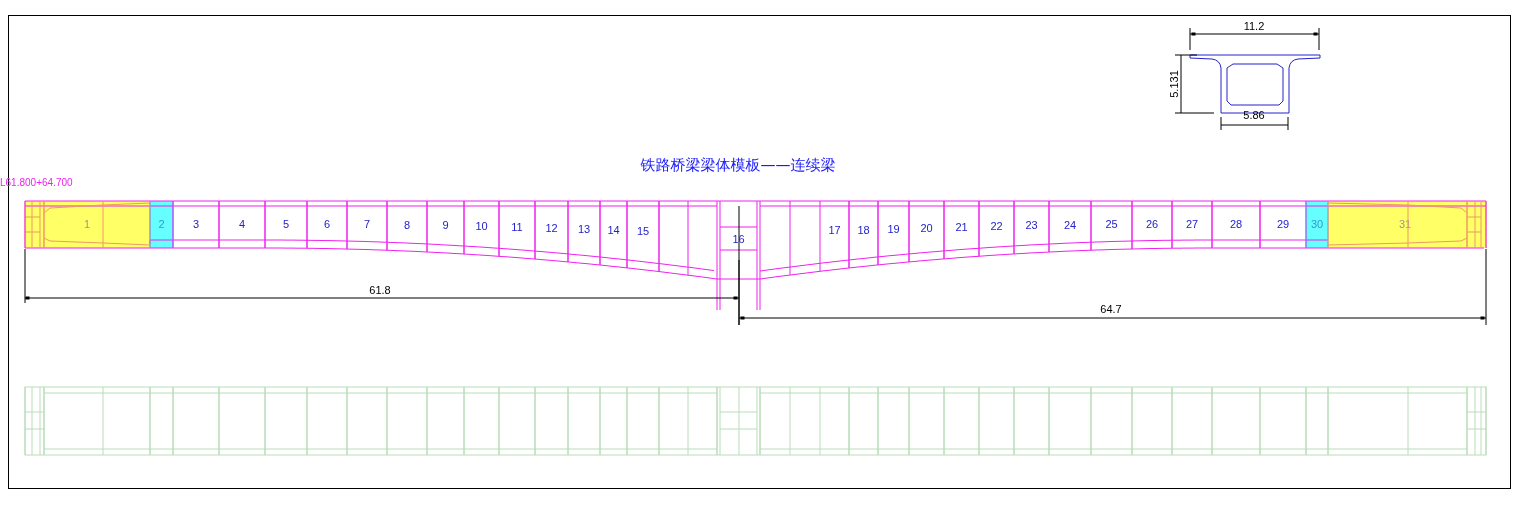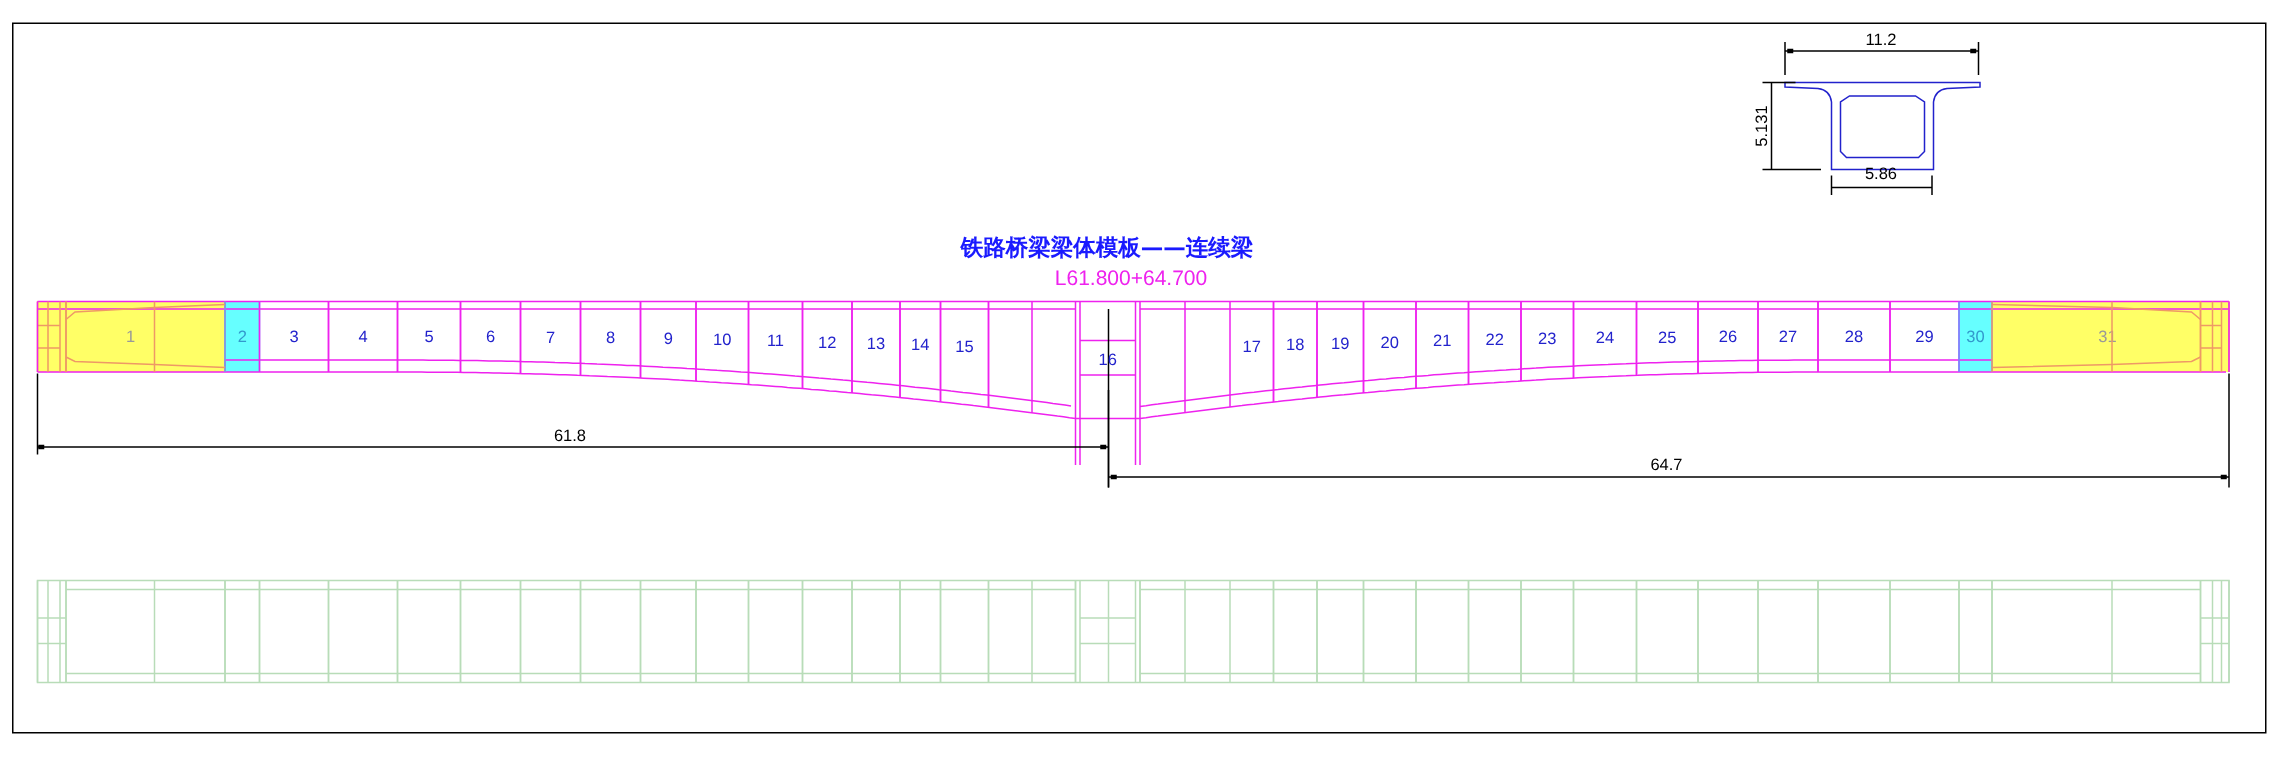--- a/index.html
+++ b/index.html
@@ -287,7 +287,7 @@
     </g>
 </svg>
 
-<div class="title" style="top:156px;font-weight:bold;">铁路桥梁梁体模板——连续梁</div>
+<div class="title" style="top:156px;">铁路桥梁梁体模板——连续梁</div>
 <div class="subtitle" style="top:177px;">L61.800+64.700</div>
 
 </body></html>

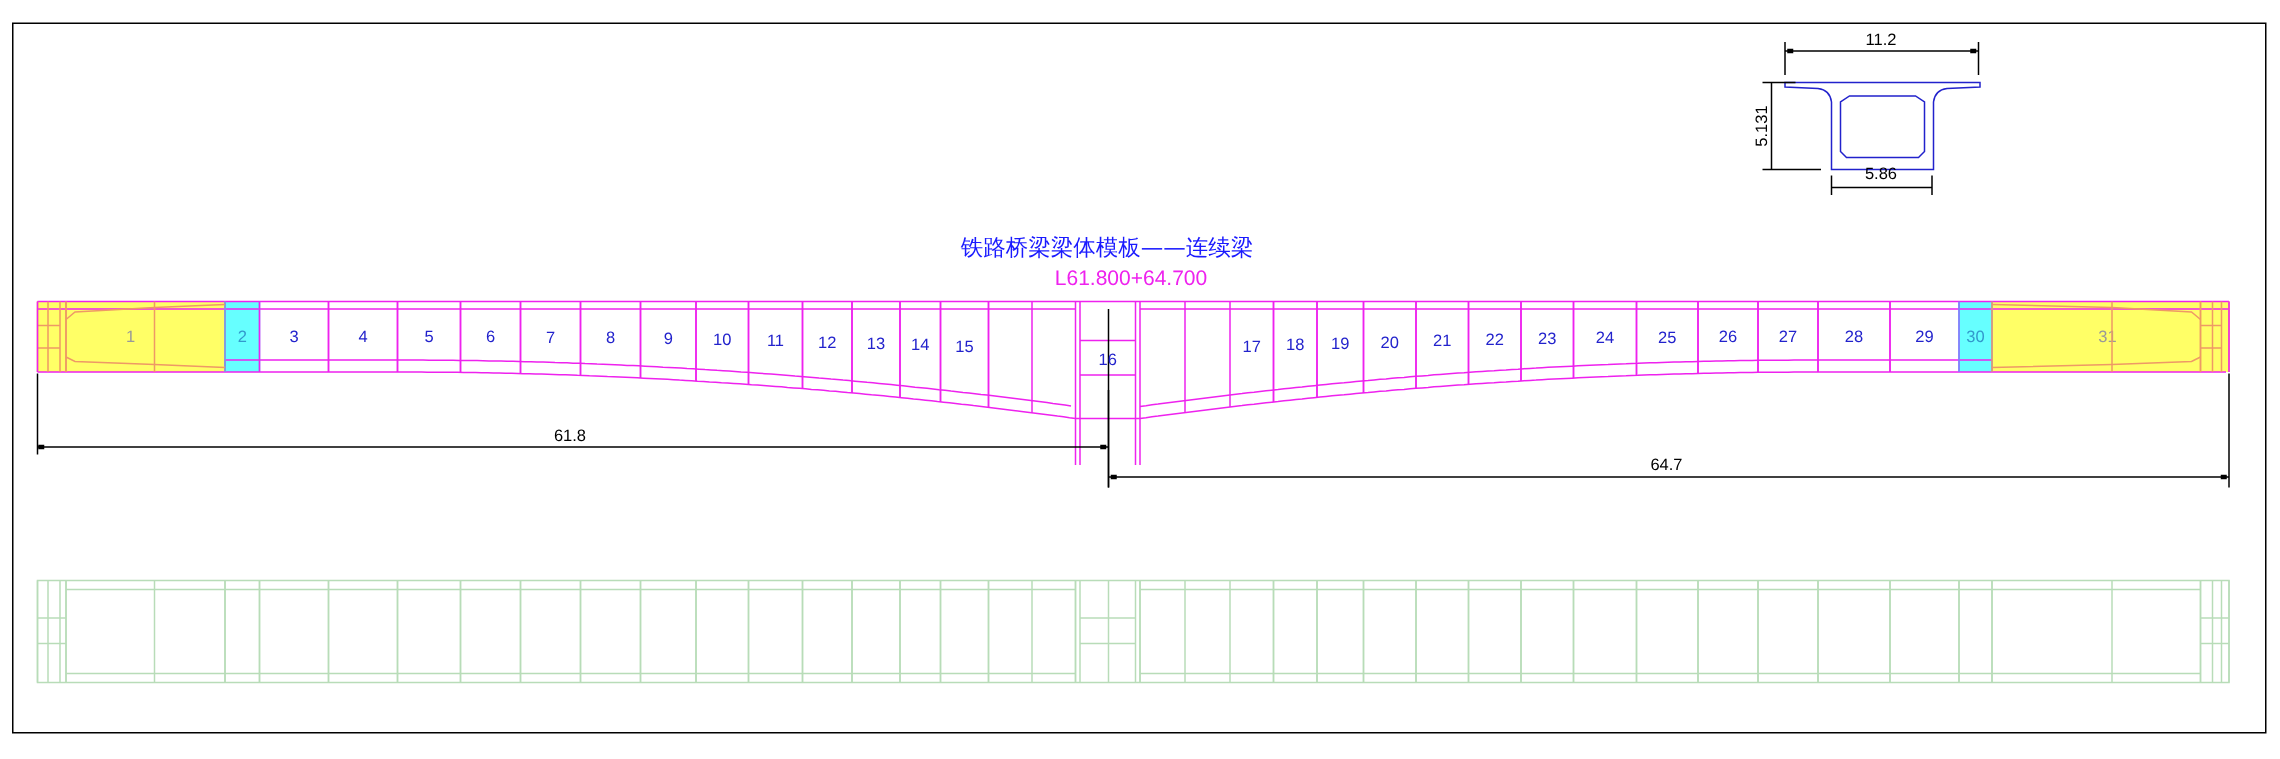--- a/index.html
+++ b/index.html
@@ -6,7 +6,7 @@
   body { width:1520px; height:506px; position:relative; overflow:hidden; font-family:"Liberation Sans", sans-serif; }
   #canvas { position:absolute; left:0; top:0; }
   .title { position:absolute; left:0; width:1476px; text-align:center; color:#1a1aff; font-size:15px; font-family:"DejaVu Sans", sans-serif; }
-  .subtitle { position:absolute; left:0; width:1508px; text-align:center; color:#ee22ee; font-size:14px; font-family:"Liberation Sans", sans-serif; }
+  .subtitle { position:absolute; left:0; width:1508px; color:#ee22ee; font-size:10px; font-family:"Liberation Sans", sans-serif; }
   svg text { font-family:"Liberation Sans", sans-serif; }
 </style>
 </head>

